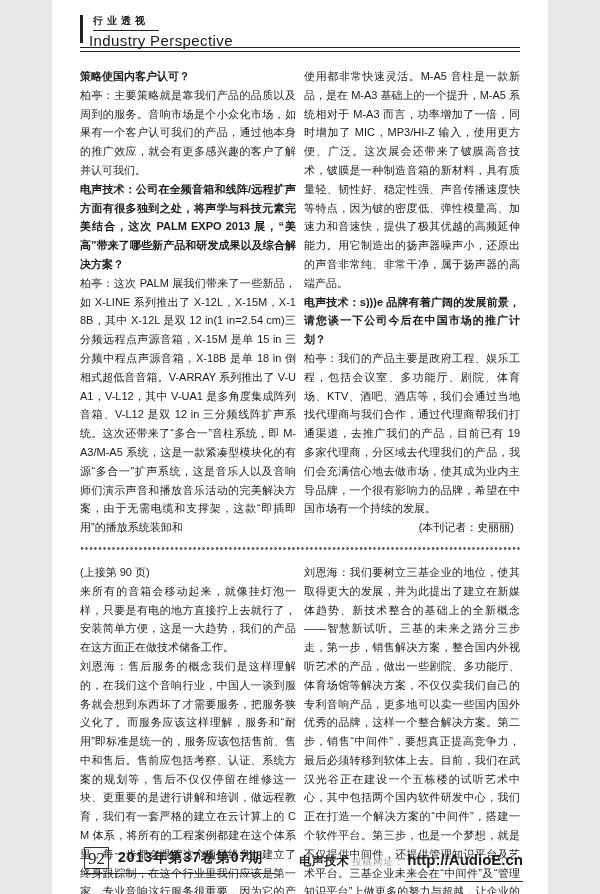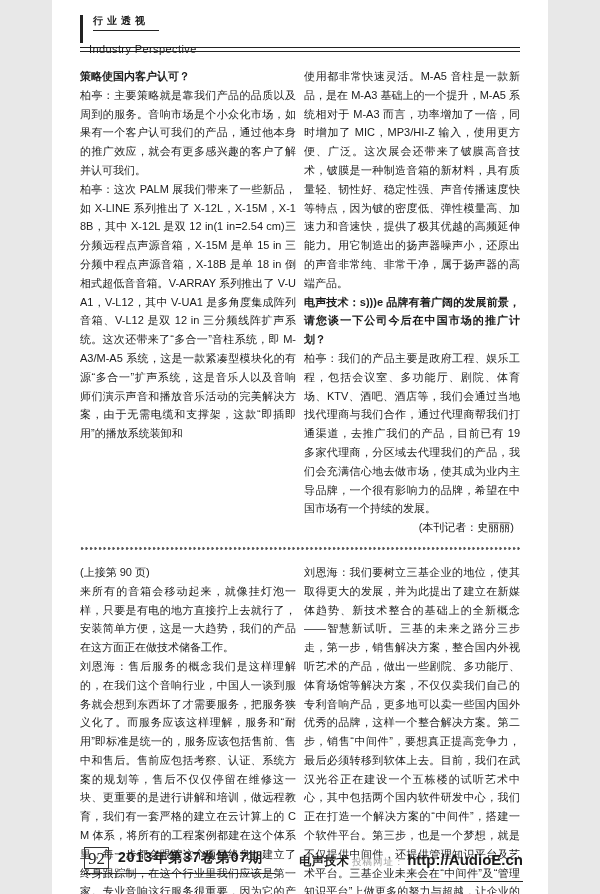--- a/index.html
+++ b/index.html
@@ -20,7 +20,7 @@
     font-size:10px; font-weight:bold; letter-spacing:4px;
     border-bottom:1.6px solid #222; padding:0 10px 2px 0; margin-left:4px;
   }
-  .title-en { font-size:11px; letter-spacing:0.4px; margin-top:12px; color:#1a1a1a; }
+  .title-en { font-size:15px; letter-spacing:0.4px; margin-top:1px; color:#1a1a1a; }
   .double-rule {
     margin:3px 28px 0 28px; height:3px;
     border-top:1.6px solid #222; border-bottom:1px solid #222;

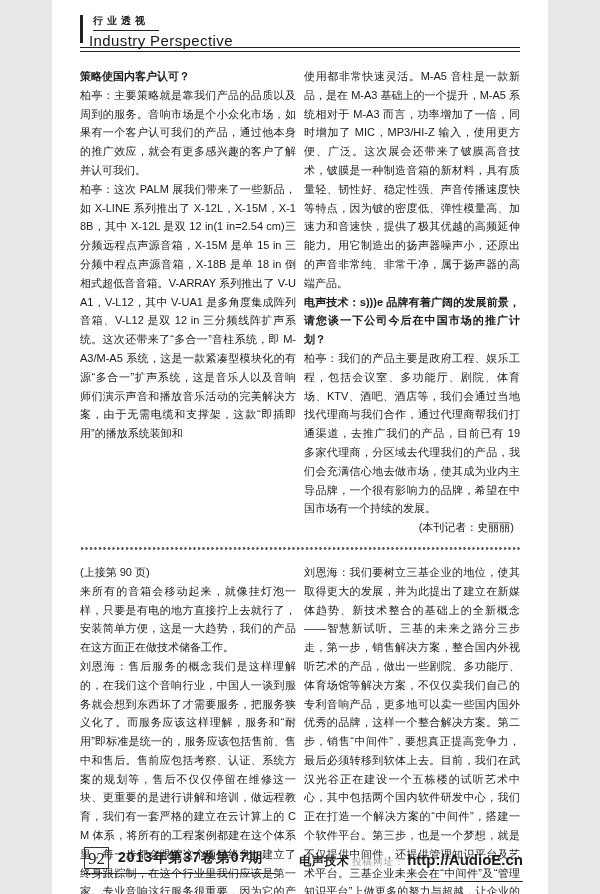--- a/index.html
+++ b/index.html
@@ -80,6 +80,7 @@
     <div class="col">
         <div class="para question">策略使国内客户认可？</div>
         <div class="para answer">柏亭：主要策略就是靠我们产品的品质以及周到的服务。音响市场是个小众化市场，如果有一个客户认可我们的产品，通过他本身的推广效应，就会有更多感兴趣的客户了解并认可我们。</div>
+        <div class="para question">电声技术：公司在全频音箱和线阵/远程扩声方面有很多独到之处，将声学与科技元素完美结合，这次 PALM EXPO 2013 展，“美高”带来了哪些新产品和研发成果以及综合解决方案？</div>
         <div class="para answer">柏亭：这次 PALM 展我们带来了一些新品，如 X-LINE 系列推出了 X-12L，X-15M，X-18B，其中 X-12L 是双 12 in(1 in=2.54 cm)三分频远程点声源音箱，X-15M 是单 15 in 三分频中程点声源音箱，X-18B 是单 18 in 倒相式超低音音箱。V-ARRAY 系列推出了 V-UA1，V-L12，其中 V-UA1 是多角度集成阵列音箱、V-L12 是双 12 in 三分频线阵扩声系统。这次还带来了“多合一”音柱系统，即 M-A3/M-A5 系统，这是一款紧凑型模块化的有源“多合一”扩声系统，这是音乐人以及音响师们演示声音和播放音乐活动的完美解决方案，由于无需电缆和支撑架，这款“即插即用”的播放系统装卸和</div>
       </div>
     <div class="col">

